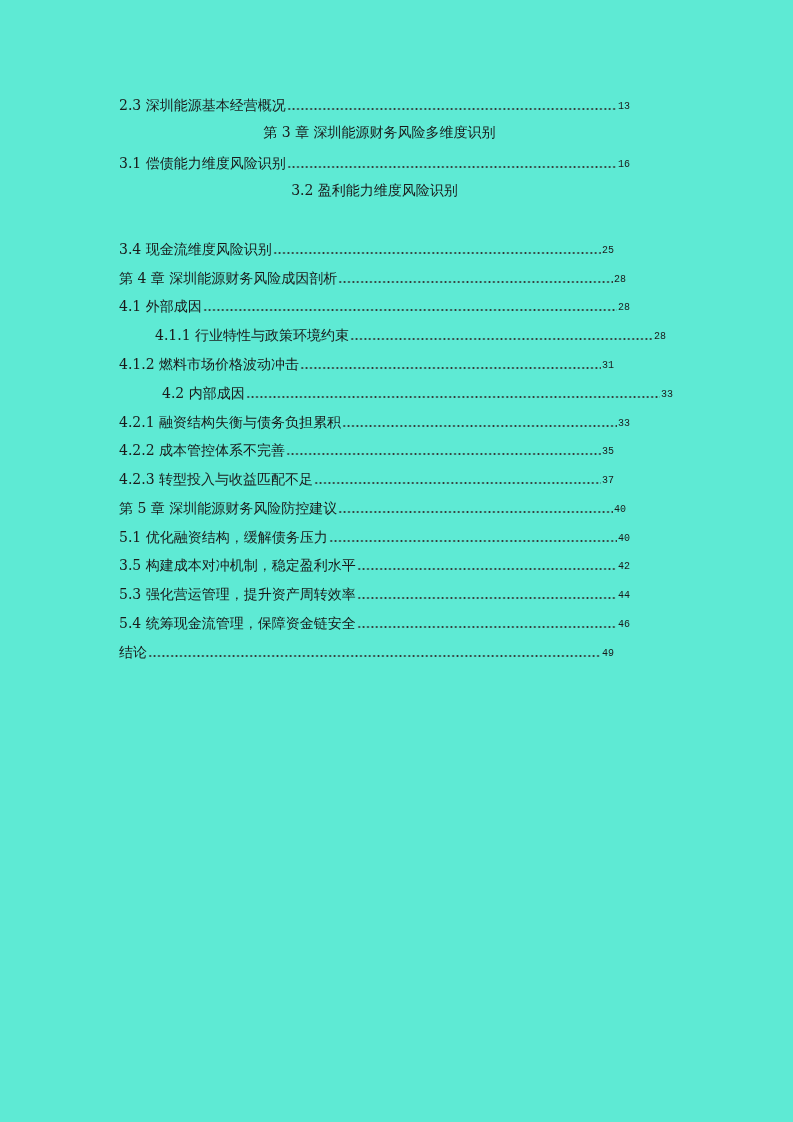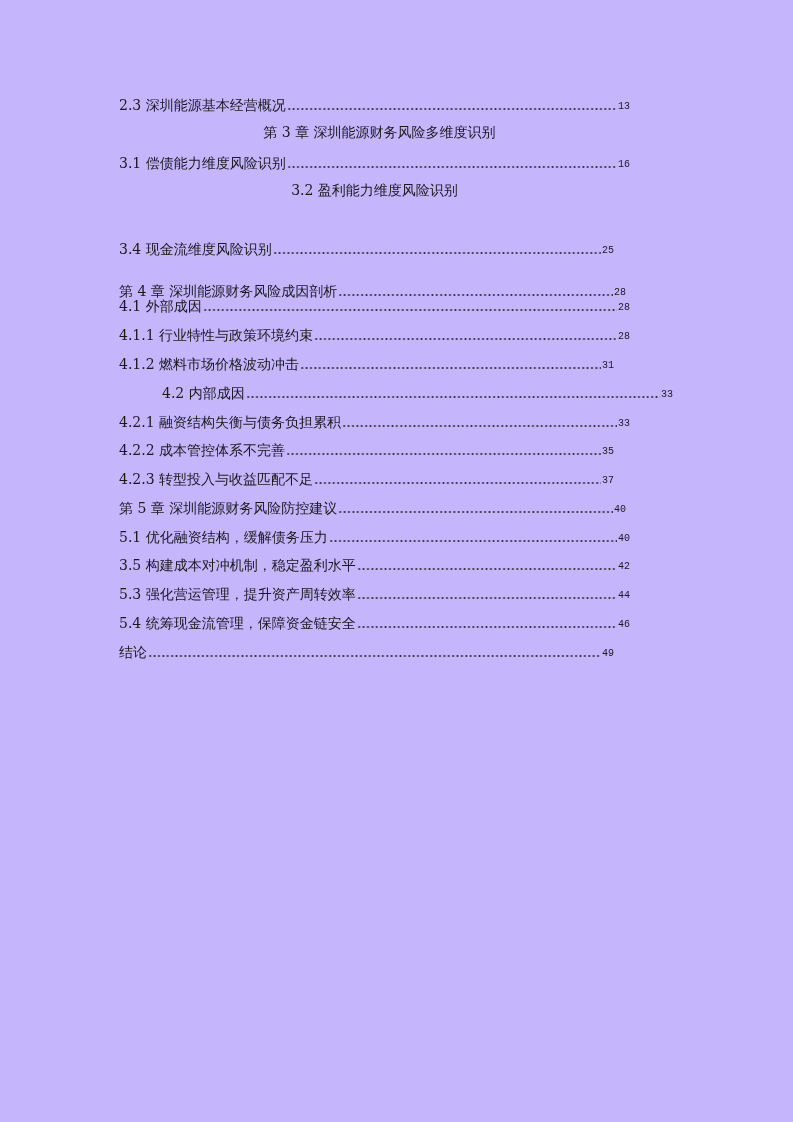--- a/index.html
+++ b/index.html
@@ -4,7 +4,7 @@
 <style>
   html, body { margin: 0; padding: 0; background: #ffffff; }
   body { width: 793px; height: 1122px; position: relative; overflow: hidden; }
-  .page { position: absolute; left: 0; top: 0; width: 793px; height: 1122px; background: #c4b5fd; }
+  .page { position: absolute; left: 0; top: 0; width: 793px; height: 1122px; background: #5eead4; }
   .toc-row {
     position: absolute;
     left: 119px;

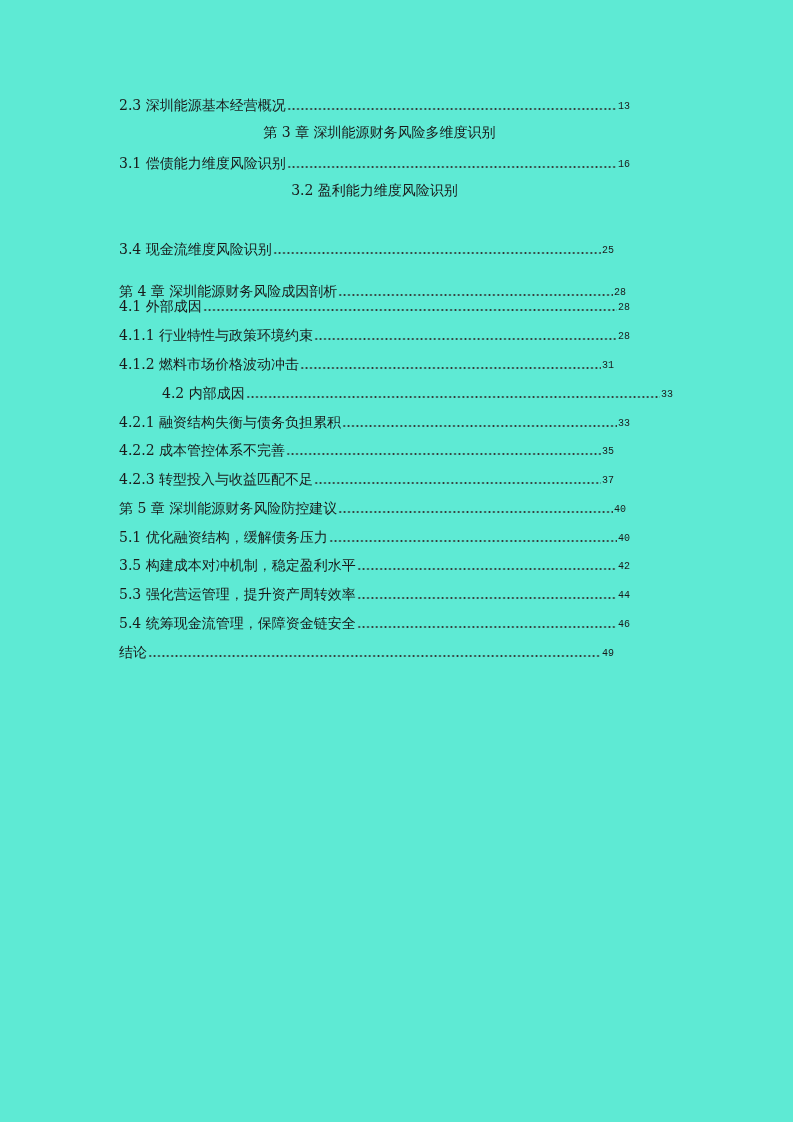--- a/index.html
+++ b/index.html
@@ -65,7 +65,7 @@
     <span class="toc-page">25</span>
   </div>
 
-  <div class="toc-row" style="top:281px; width:507px;">
+  <div class="toc-row" style="top:268px; width:507px;">
     <span class="toc-title">第 4 章 深圳能源财务风险成因剖析</span>
     <span class="toc-dots"></span>
     <span class="toc-page">28</span>

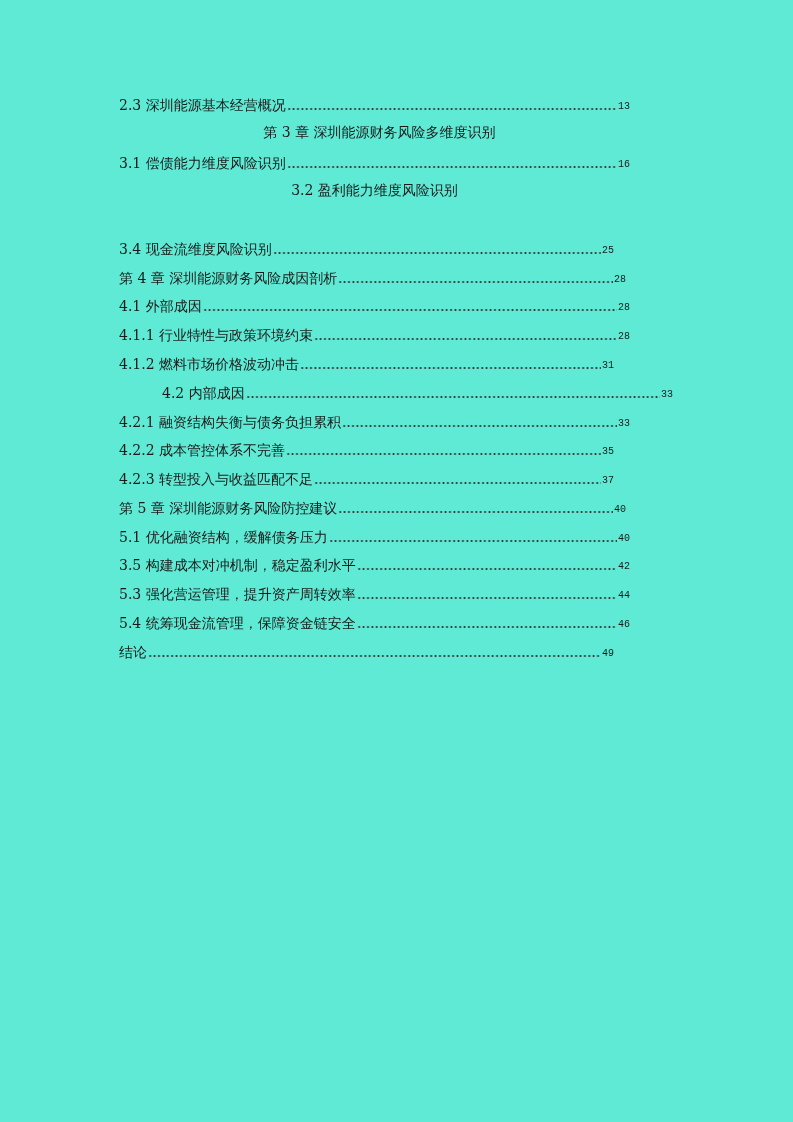--- a/index.html
+++ b/index.html
@@ -77,7 +77,7 @@
     <span class="toc-page">28</span>
   </div>
 
-  <div class="toc-row" style="top:325px; width:511px;">
+  <div class="toc-row" style="top:325px; width:511px;margin-left:36px;">
     <span class="toc-title">4.1.1 行业特性与政策环境约束</span>
     <span class="toc-dots"></span>
     <span class="toc-page">28</span>

